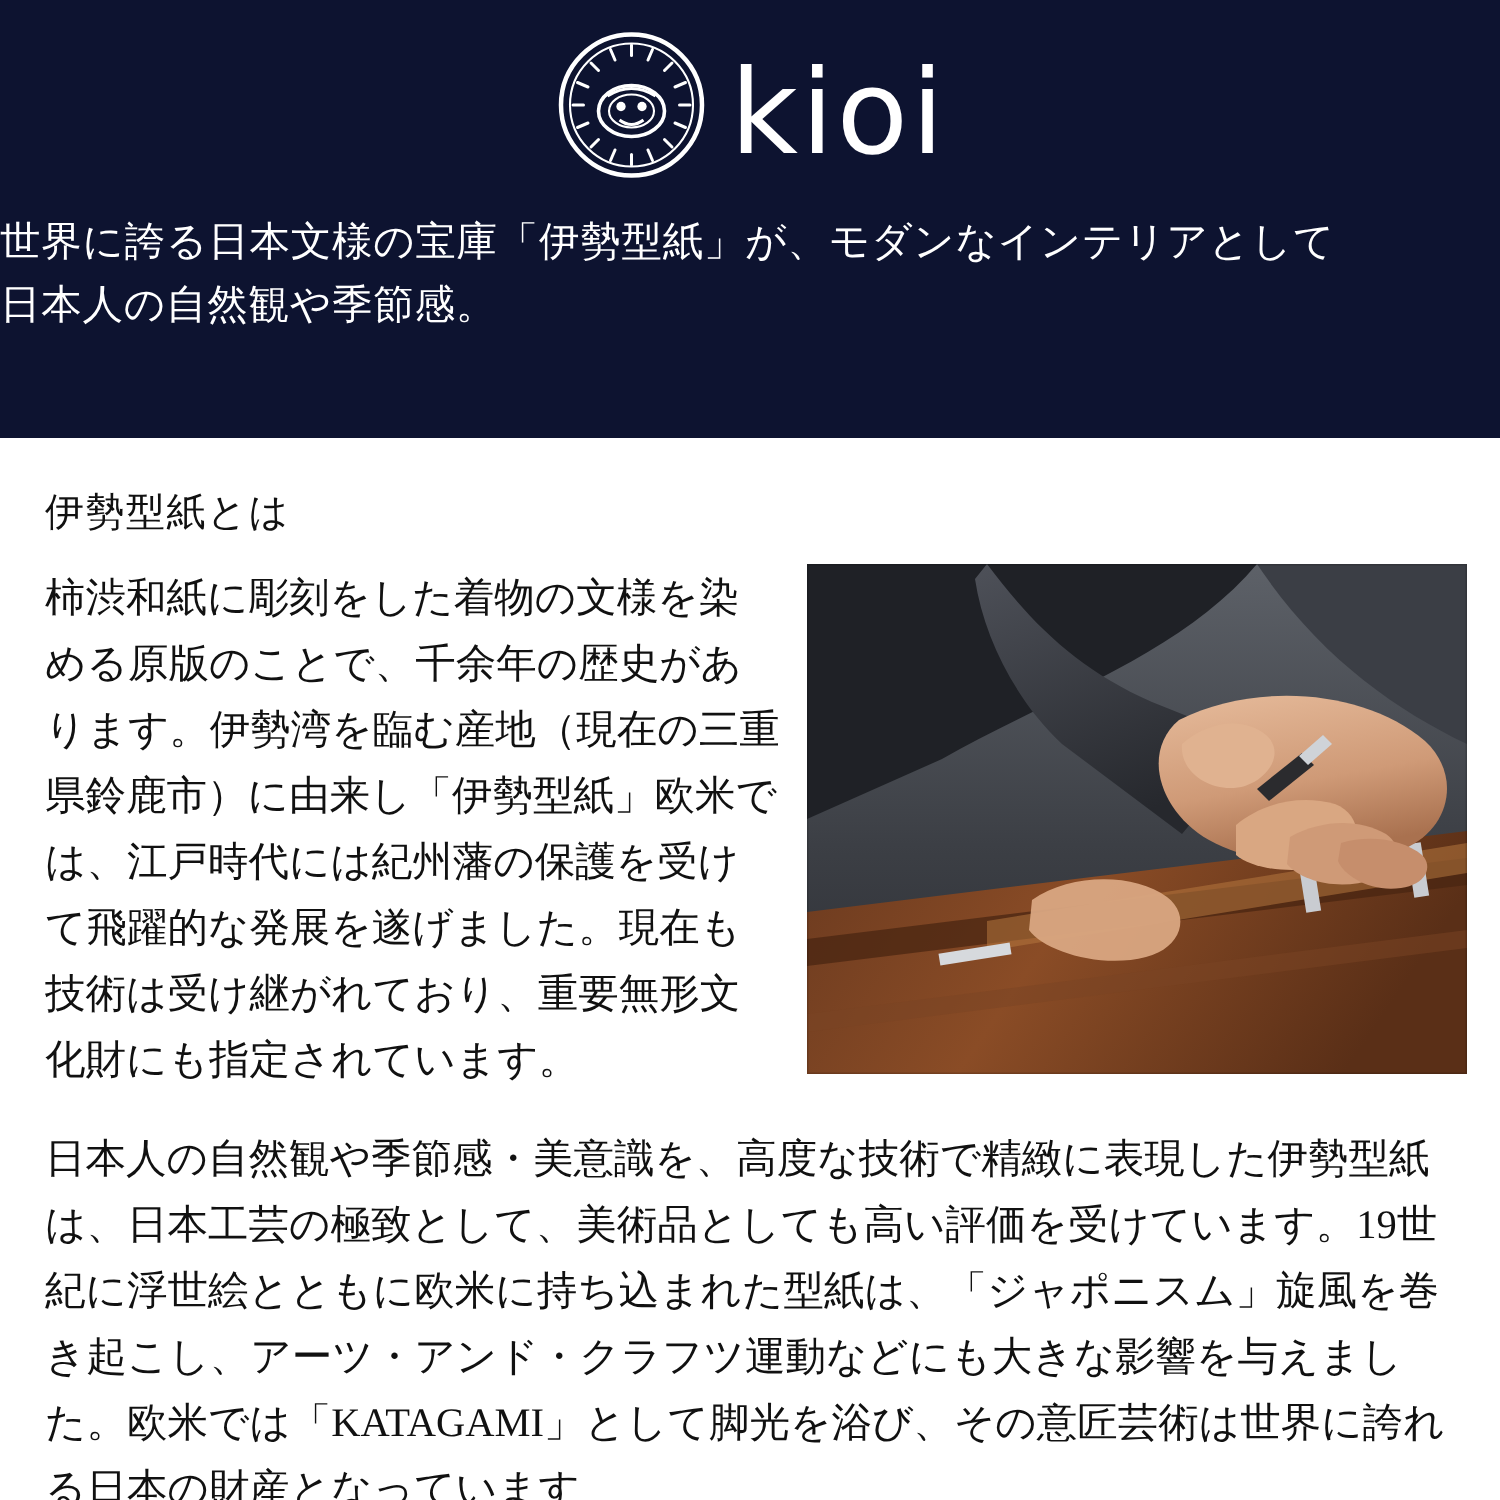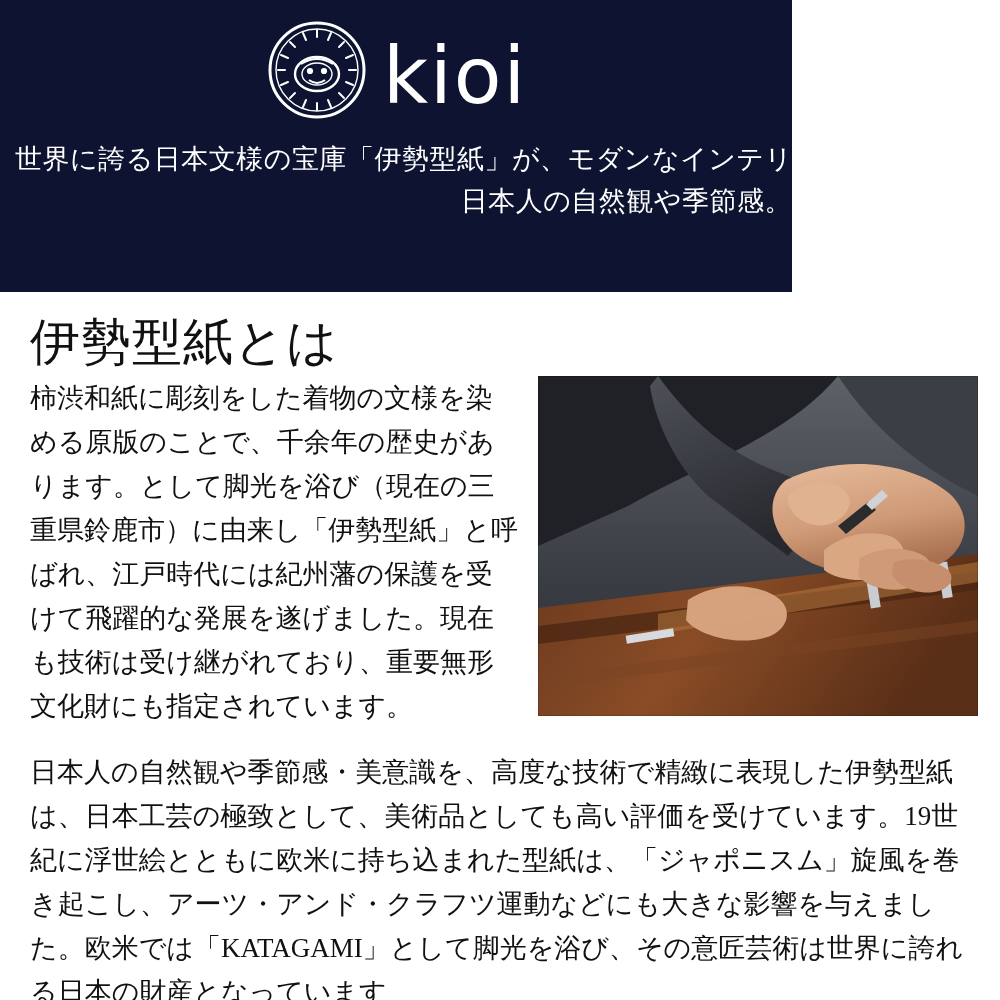--- a/index.html
+++ b/index.html
@@ -17,7 +17,7 @@
   
   .hero {
     background: #0d1330;
-    width: 792px;
+    width: 1000px;
     height: 292px;
     position: relative;
     box-sizing: border-box;

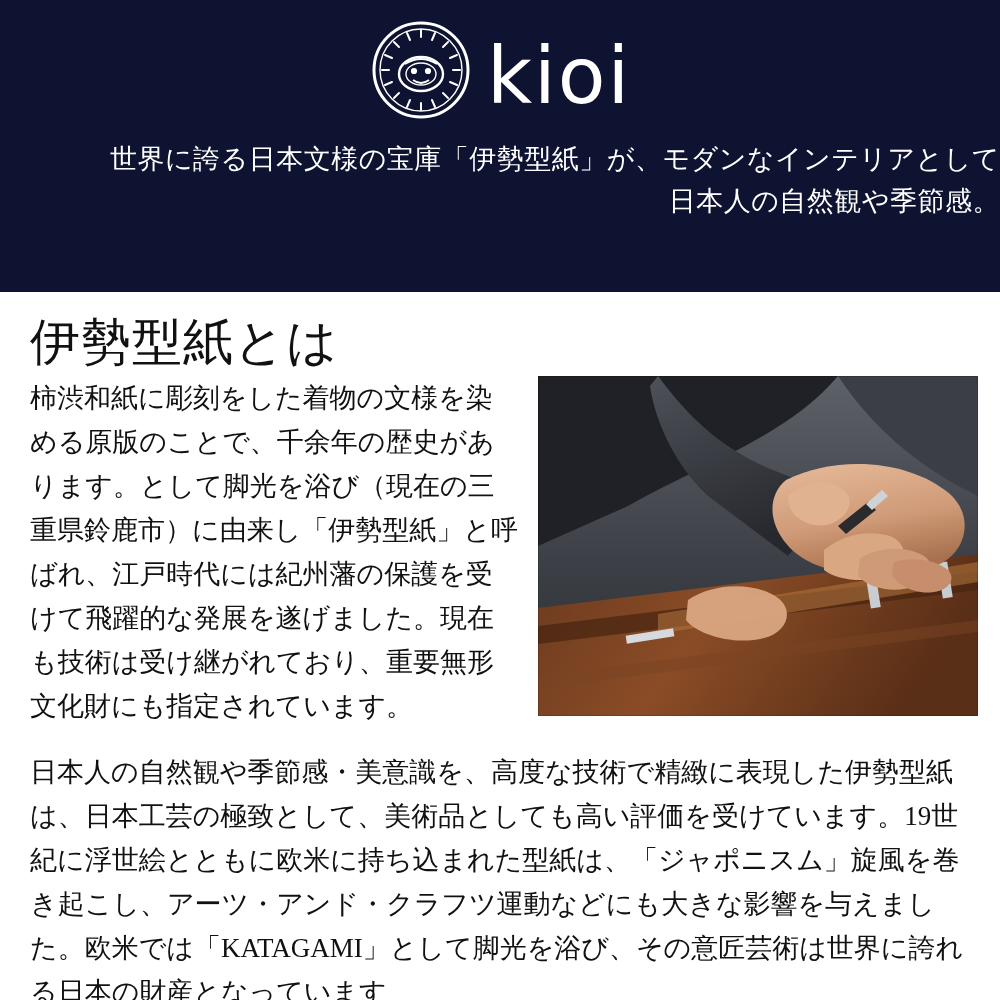--- a/index.html
+++ b/index.html
@@ -48,14 +48,13 @@
   }
 
   .hero-copy {
-    text-align: right;
+    text-align: left;
     color: #ffffff;
     font-size: 27px;
     line-height: 42px;
     letter-spacing: 0.5px;
     margin-top: 18px;
-    font-family: Liberation Mono, monospace;
-    padding-left: 15px;
+    font-family: Liberation Sans, sans-serif;
   }
   .hero-copy .line { display: block; white-space: nowrap; }
 

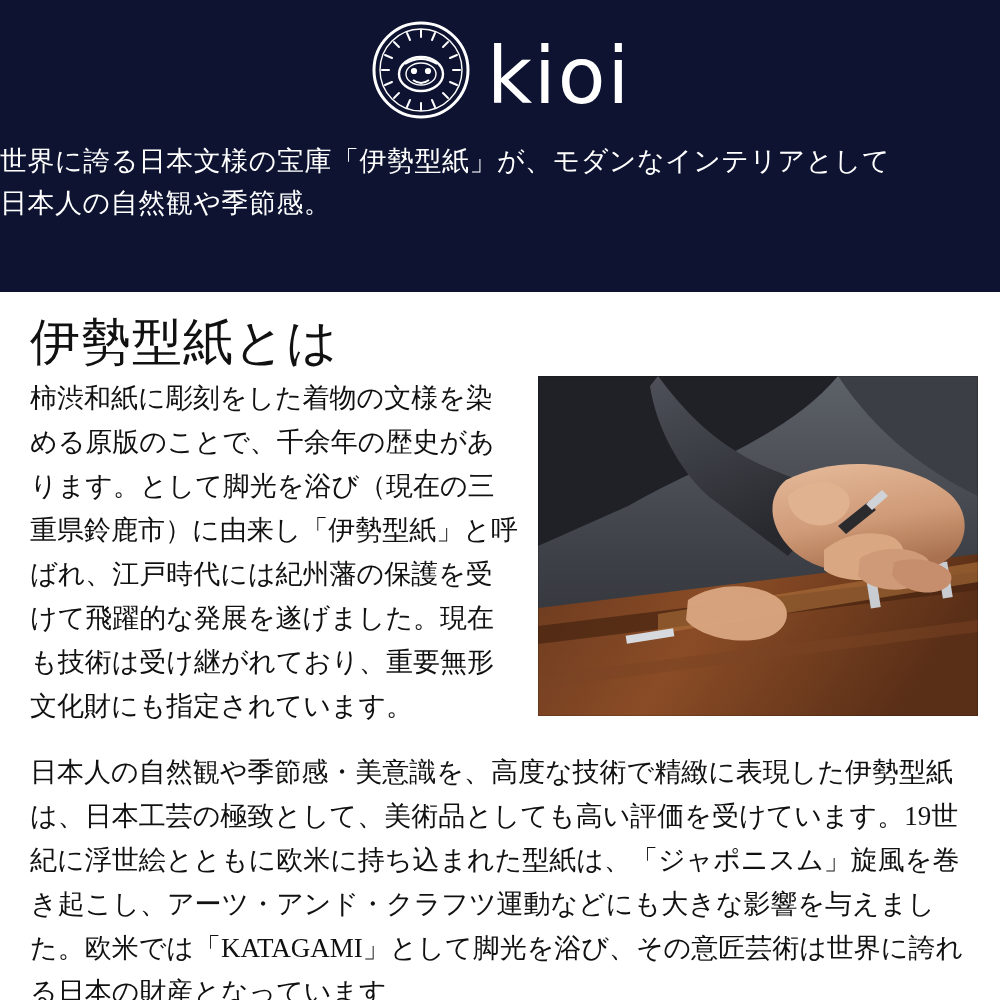--- a/index.html
+++ b/index.html
@@ -64,7 +64,7 @@
     box-sizing: border-box;
   }
   .section-title {
-    font-size: 50px;
+    font-size: 26px;
     line-height: 48px;
     color: #111111;
     margin: 4px 0 10px 8px;

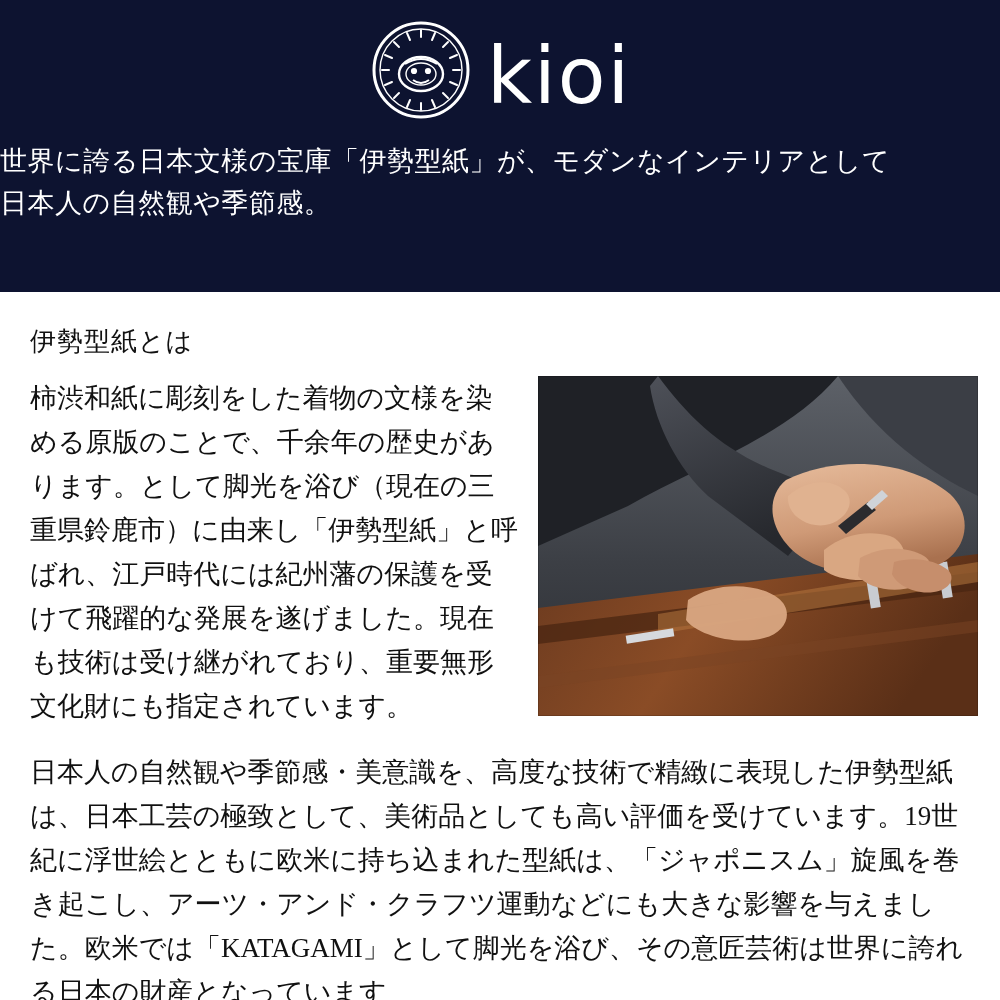--- a/index.html
+++ b/index.html
@@ -159,7 +159,7 @@
 
   <div class="two-col">
     <div class="col-text">
-      <p>柿渋和紙に彫刻をした着物の文様を染める原版のことで、千余年の歴史があります。として脚光を浴び（現在の三重県鈴鹿市）に由来し「伊勢型紙」と呼ばれ、江戸時代には紀州藩の保護を受けて飛躍的な発展を遂げました。現在も技術は受け継がれており、重要無形文化財にも指定されています。</p>
+      <p>柿渋和紙に彫刻をした着物の文様を染める原版のことで、千余年の歴史があります。伊勢湾を臨む産地（現在の三重県鈴鹿市）に由来し「伊勢型紙」欧米では、江戸時代には紀州藩の保護を受けて飛躍的な発展を遂げました。現在も技術は受け継がれており、重要無形文化財にも指定されています。</p>
     </div>
 
     <div class="photo">

